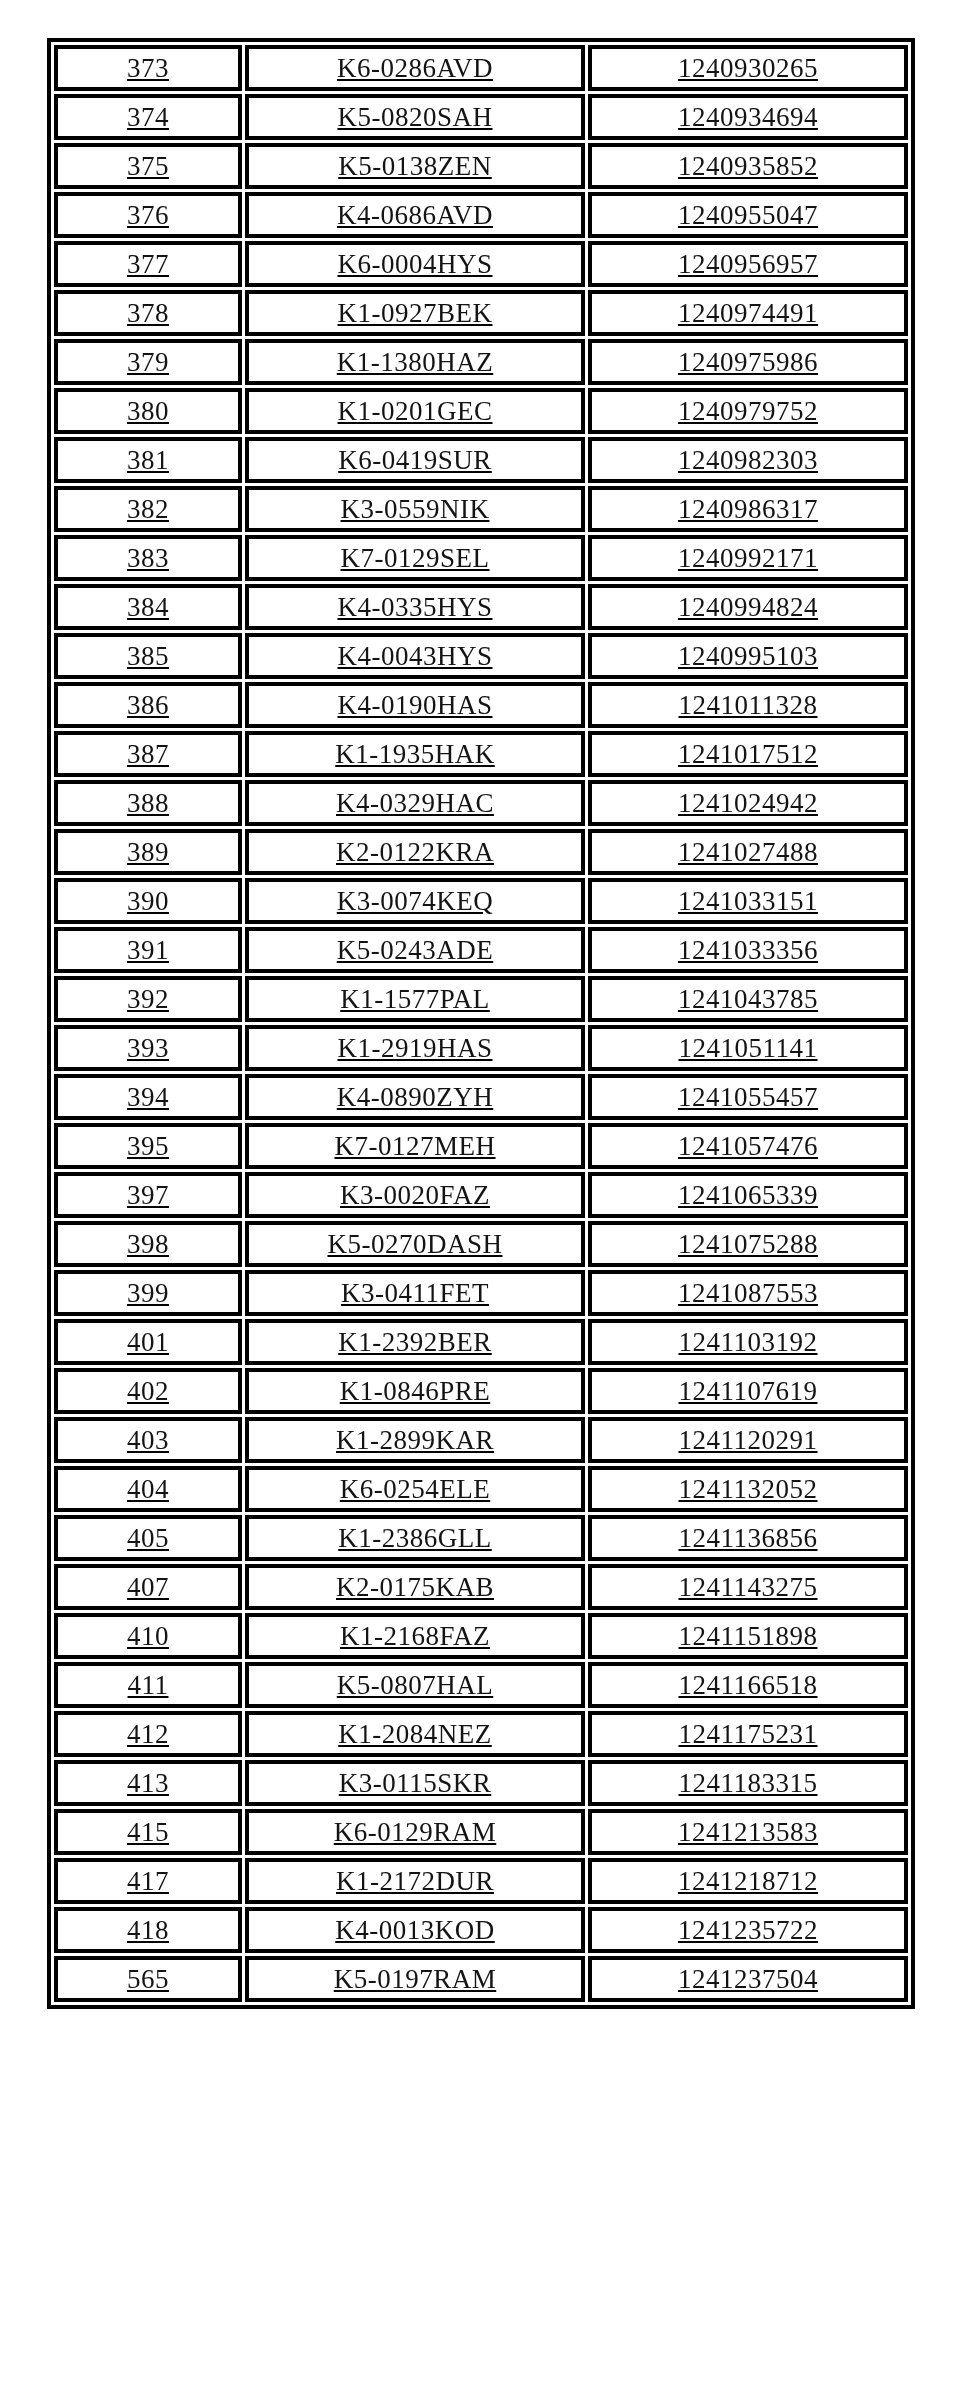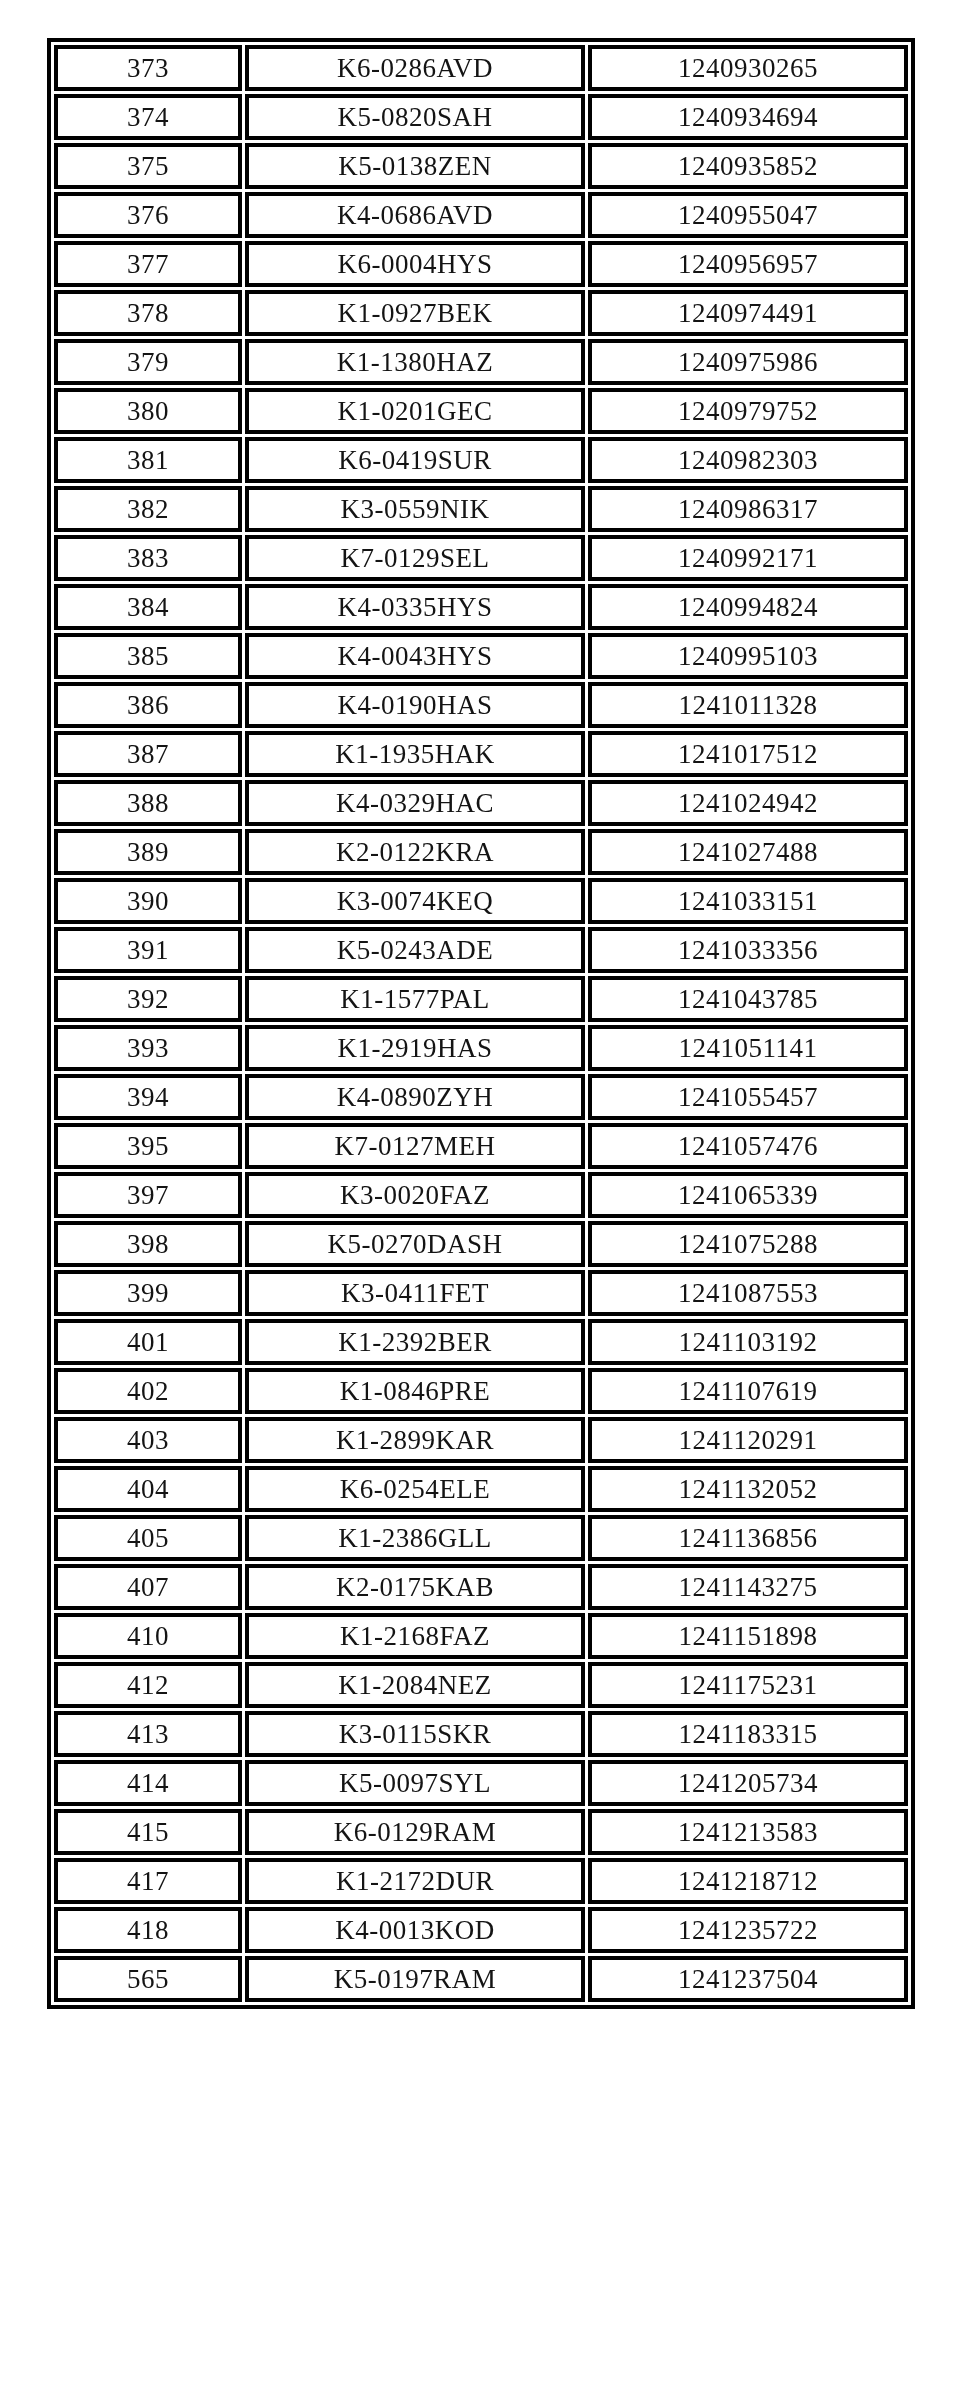--- a/index.html
+++ b/index.html
@@ -26,6 +26,7 @@
     border: 4px solid #000000;
     table-layout: fixed;
     width: 868px;
+    text-decoration: underline;
   }
   table.data-table td {
     box-sizing: border-box;

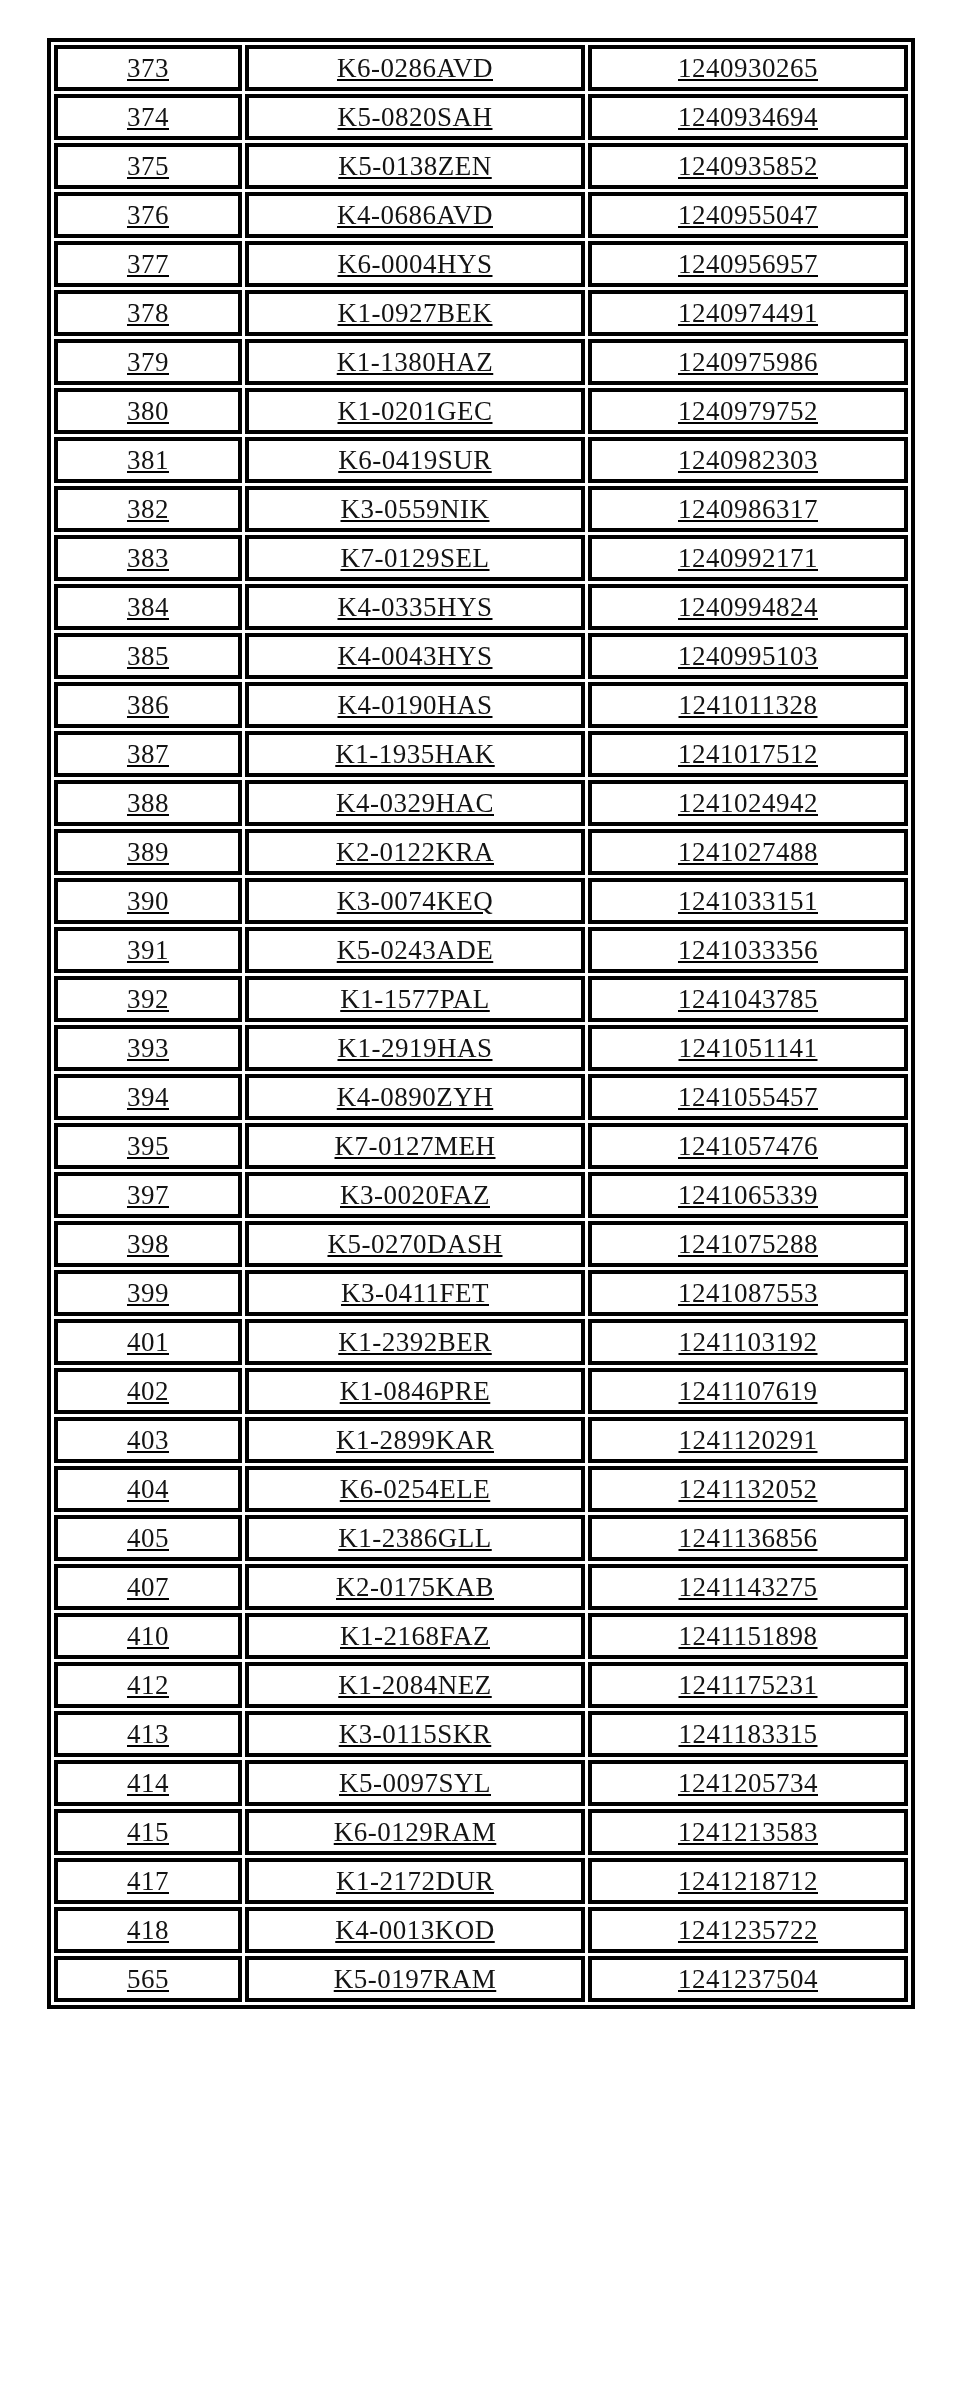--- a/index.html
+++ b/index.html
@@ -223,6 +223,11 @@
     <td>1241151898</td>
   </tr>
         <tr>
+    <td>411</td>
+    <td>K5-0807HAL</td>
+    <td>1241166518</td>
+  </tr>
+        <tr>
     <td>412</td>
     <td>K1-2084NEZ</td>
     <td>1241175231</td>

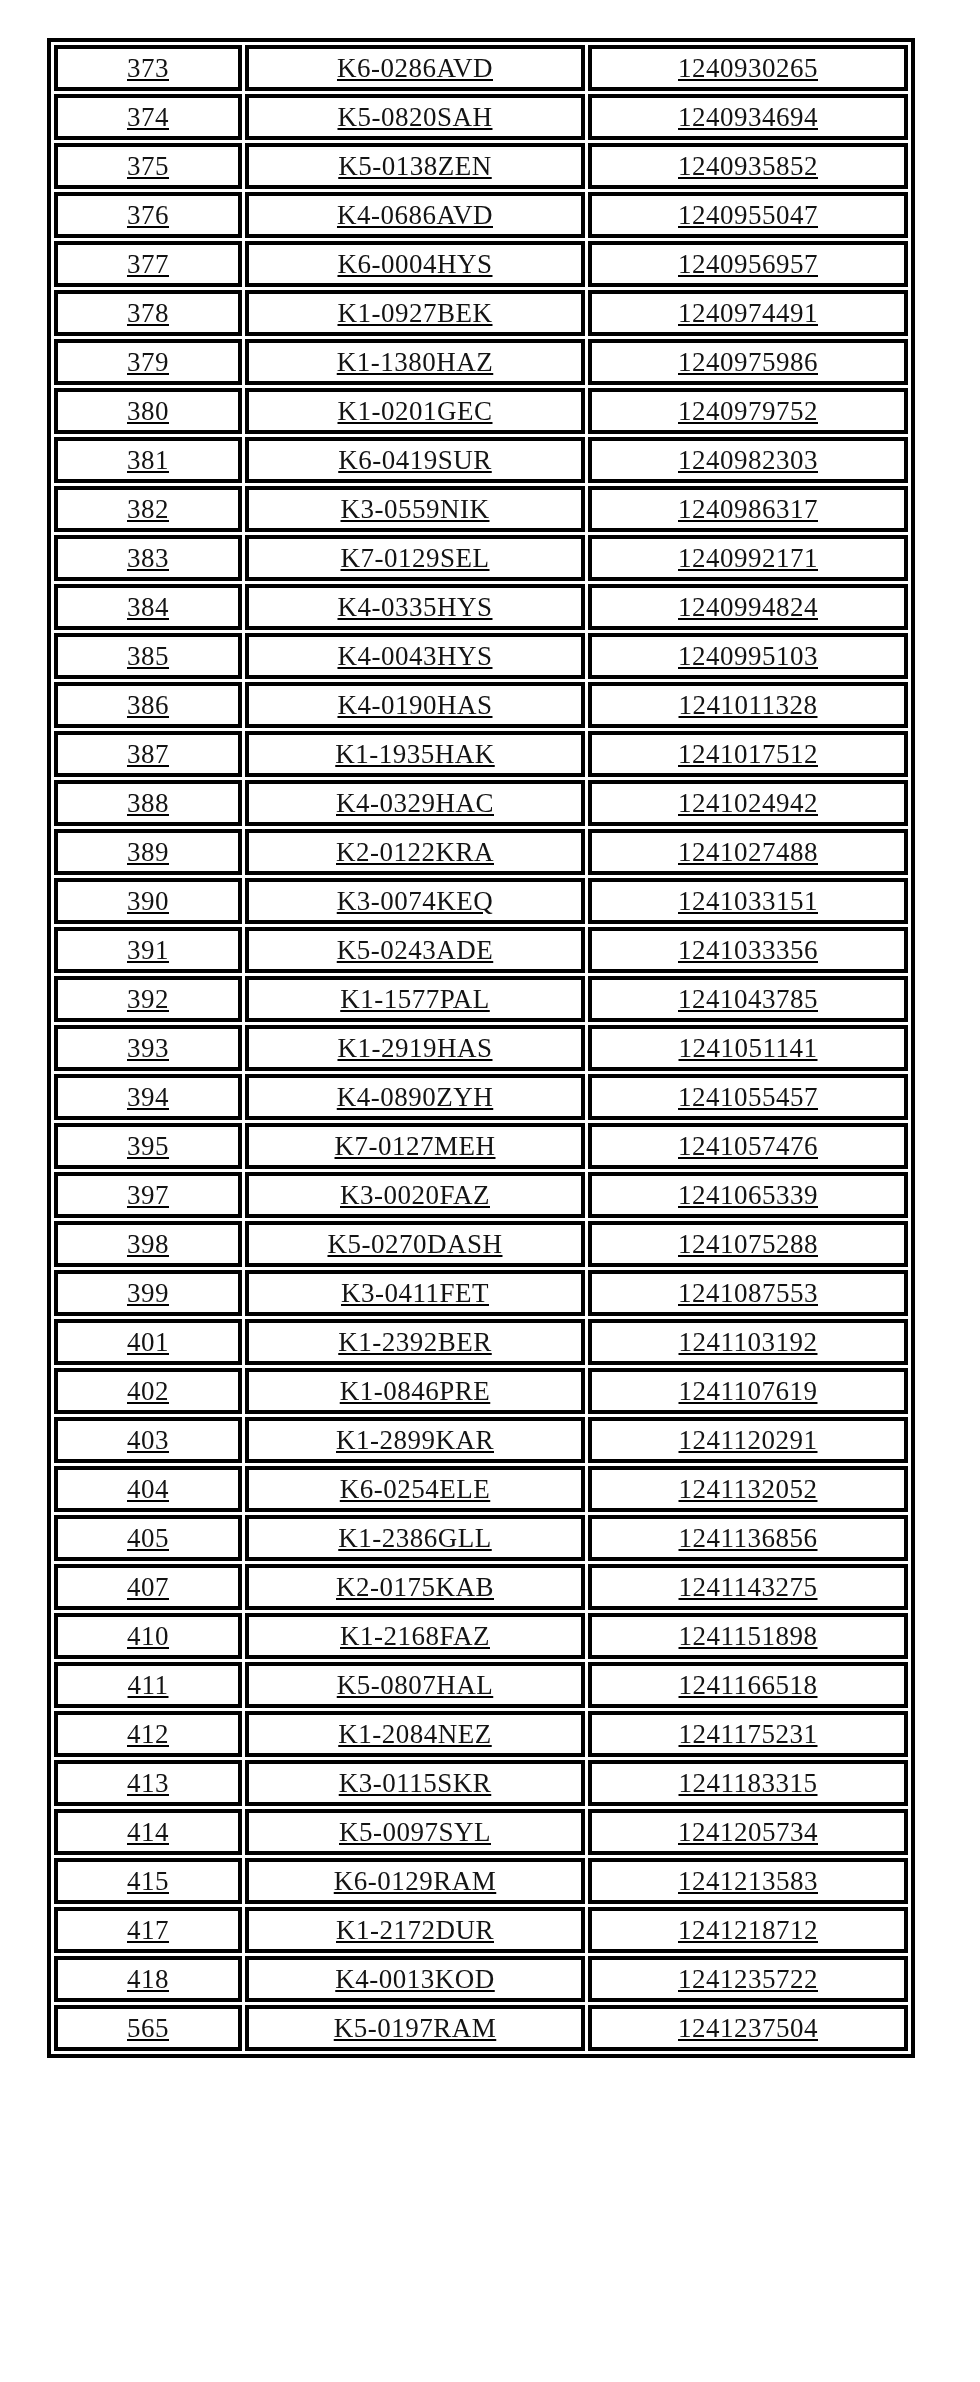--- a/index.html
+++ b/index.html
@@ -238,11 +238,6 @@
     <td>1241183315</td>
   </tr>
         <tr>
-    <td>414</td>
-    <td>K5-0097SYL</td>
-    <td>1241205734</td>
-  </tr>
-        <tr>
     <td>415</td>
     <td>K6-0129RAM</td>
     <td>1241213583</td>

